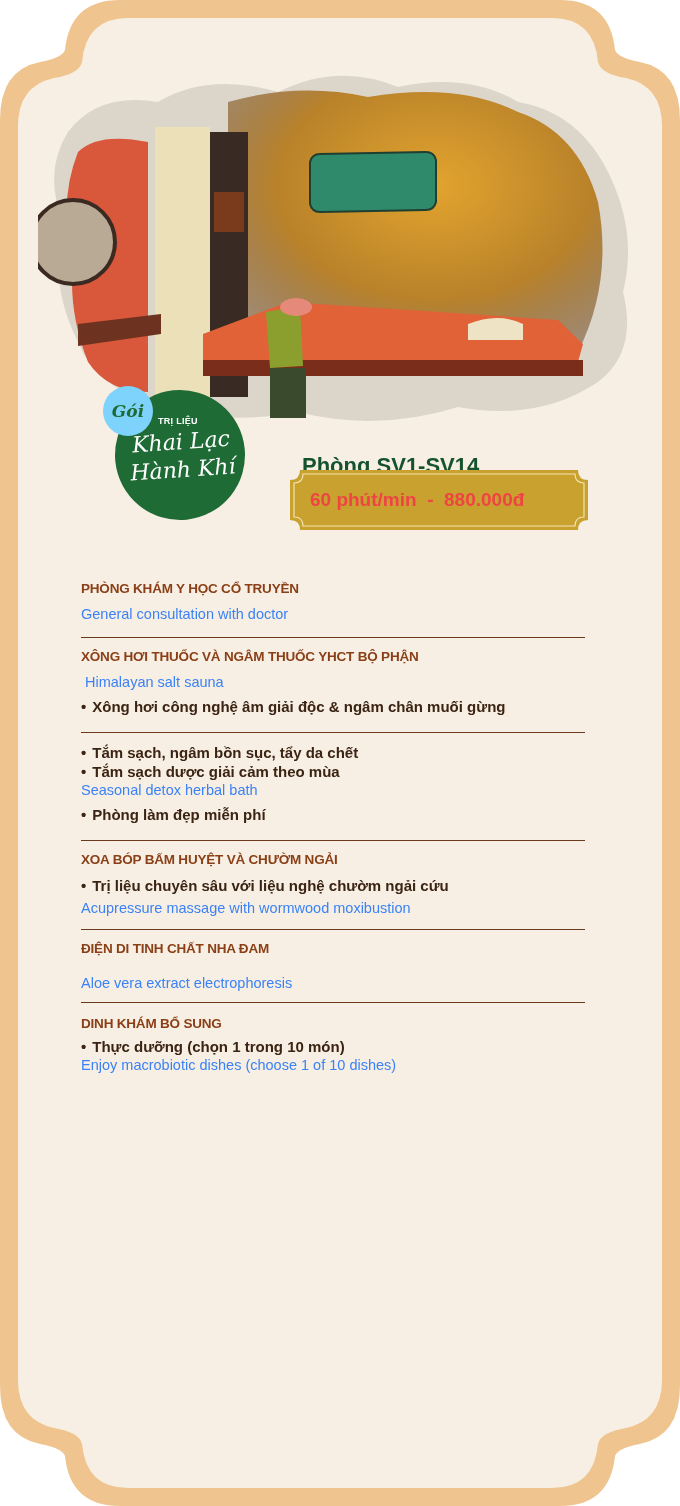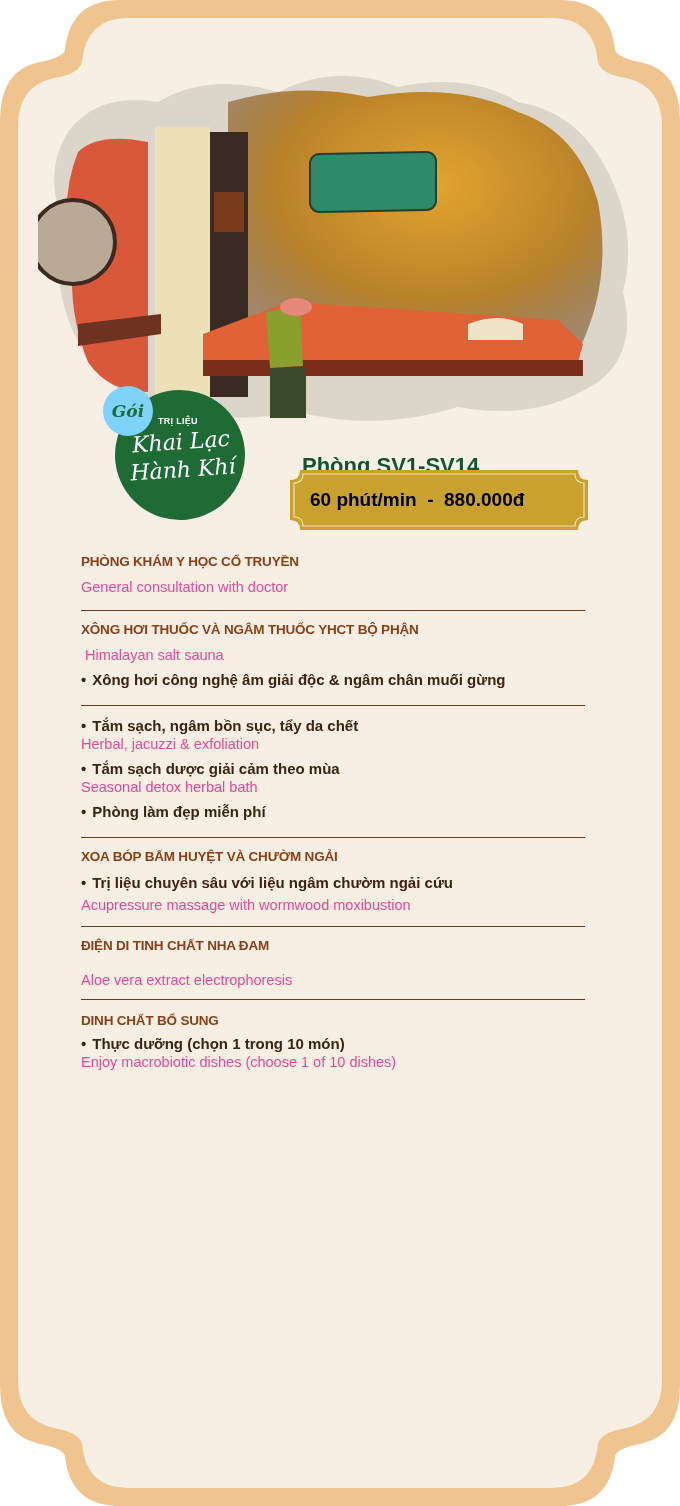--- a/index.html
+++ b/index.html
@@ -42,7 +42,7 @@
     .price-badge svg { position: absolute; left: 0; top: 0; }
     .price-text {
       position: absolute; left: 20px; top: 0; height: 60px; line-height: 60px;
-      font-family: "Liberation Sans", sans-serif; font-weight: bold; font-size: 19px; color: #000000;
+      font-family: "Liberation Sans", sans-serif; font-weight: bold; font-size: 19px; color: #ef4444;
       white-space: pre;
     }
 

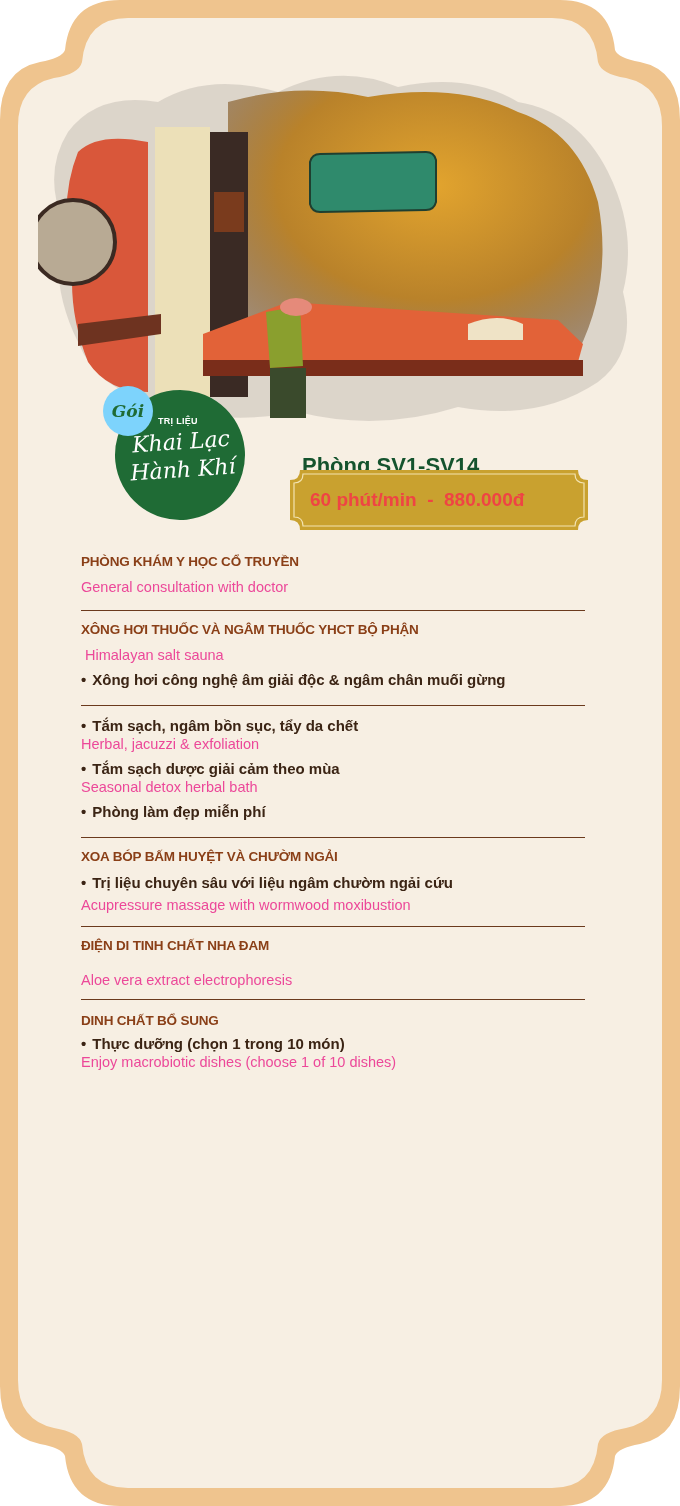--- a/index.html
+++ b/index.html
@@ -46,7 +46,7 @@
       white-space: pre;
     }
 
-    .content { position: absolute; left: 81px; top: 553px; width: 504px; }
+    .content { position: absolute; left: 81px; top: 580px; width: 504px; }
     .section { position: relative; }
     .section-title {
       font-family: "Liberation Sans", sans-serif; font-weight: bold; font-size: 13.5px;

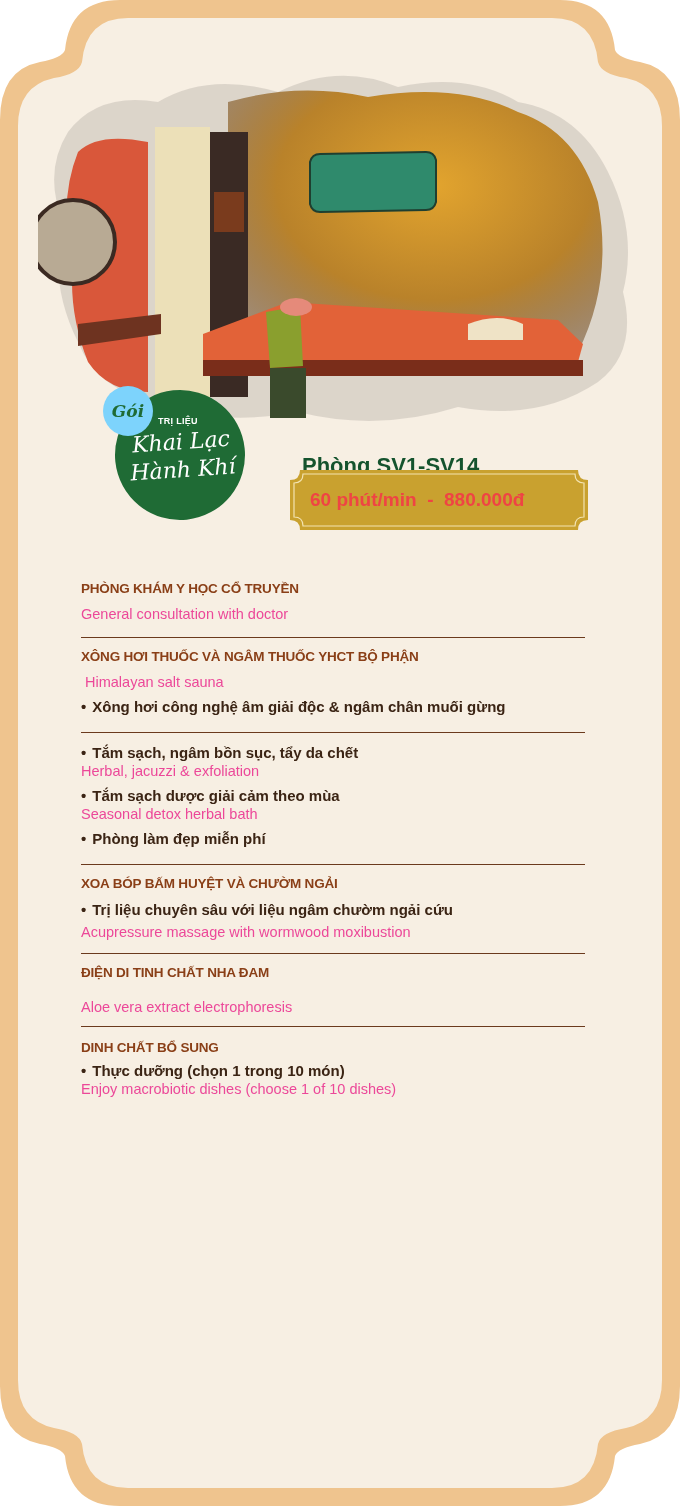--- a/index.html
+++ b/index.html
@@ -58,7 +58,7 @@
     }
     .item-vi .bullet { margin-right: 6px; }
     .item-en {
-      font-family: "Liberation Sans", sans-serif; font-size: 14.5px; color: #ec4899; line-height: 18px;
+      font-family: "Liberation Sans", sans-serif; font-size: 14.5px; color: #3b82f6; line-height: 18px;
       margin-bottom: 6px;
     }
     .divider { height: 0; border-top: 1.5px solid #6b3a1d; width: 504px; }

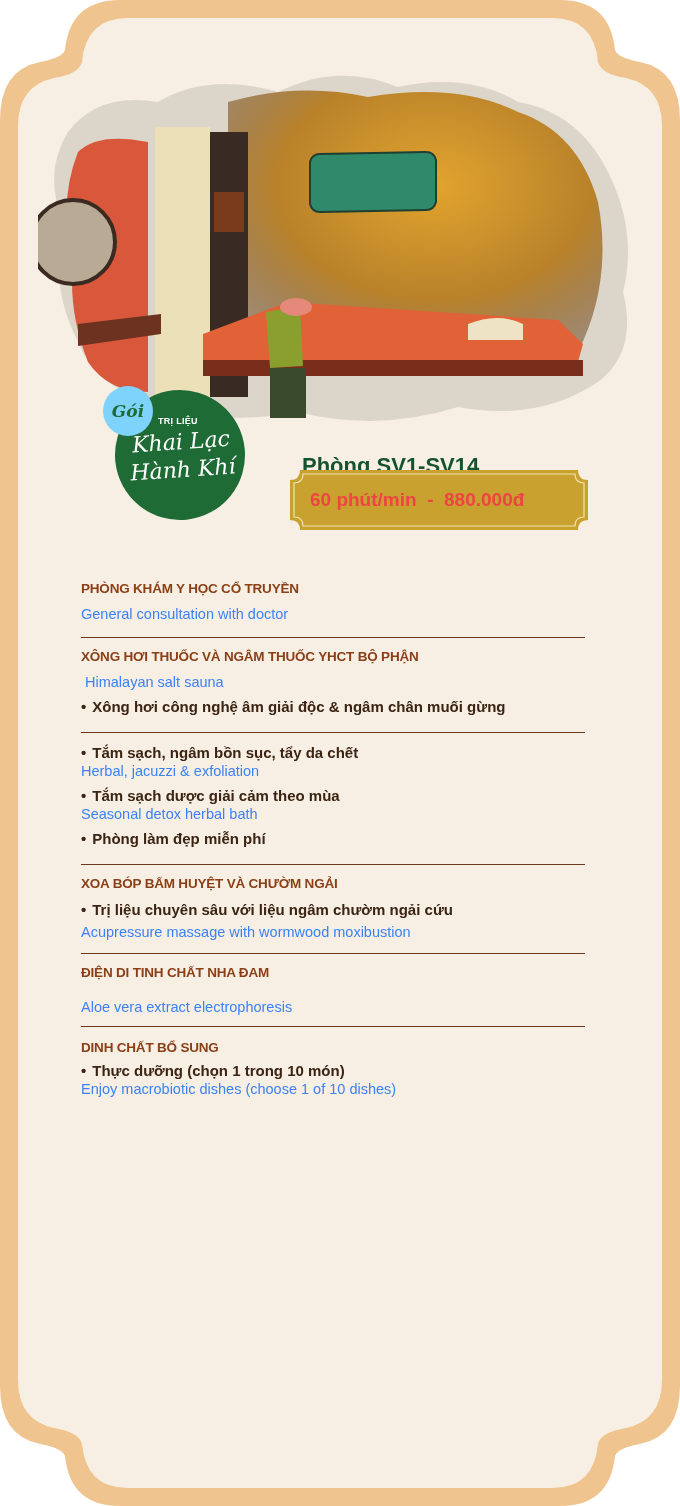--- a/index.html
+++ b/index.html
@@ -150,7 +150,6 @@
 
   <div class="section" style="margin-bottom:16px;">
     <div class="item-vi"><span class="bullet">•</span><span>Tắm sạch, ngâm bồn sục, tẩy da chết</span></div>
-    <div class="item-en">Herbal, jacuzzi &amp; exfoliation</div>
     <div class="item-vi"><span class="bullet">•</span><span>Tắm sạch dược giải cảm theo mùa</span></div>
     <div class="item-en">Seasonal detox herbal bath</div>
     <div class="item-vi"><span class="bullet">•</span><span>Phòng làm đẹp miễn phí</span></div>

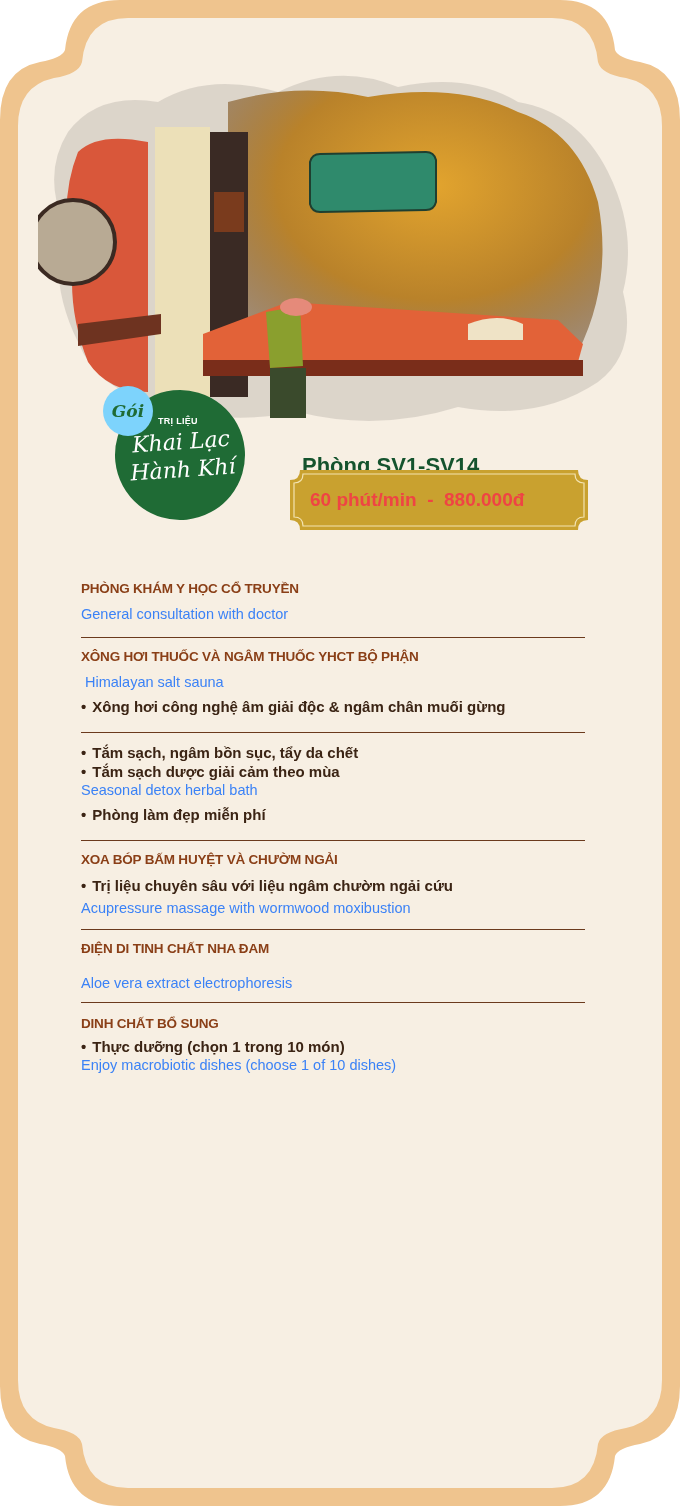--- a/index.html
+++ b/index.html
@@ -158,7 +158,7 @@
 
   <div class="section" style="margin-bottom:12px;">
     <div class="section-title">XOA BÓP BẤM HUYỆT VÀ CHƯỜM NGẢI</div>
-    <div class="item-vi"><span class="bullet">•</span><span>Trị liệu chuyên sâu với liệu ngâm chườm ngải cứu</span></div>
+    <div class="item-vi"><span class="bullet">•</span><span>Trị liệu chuyên sâu với liệu nghệ chườm ngải cứu</span></div>
     <div class="item-en" style="margin-top:4px;">Acupressure massage with wormwood moxibustion</div>
   </div>
   <div class="divider" style="margin-bottom:10px;"></div>

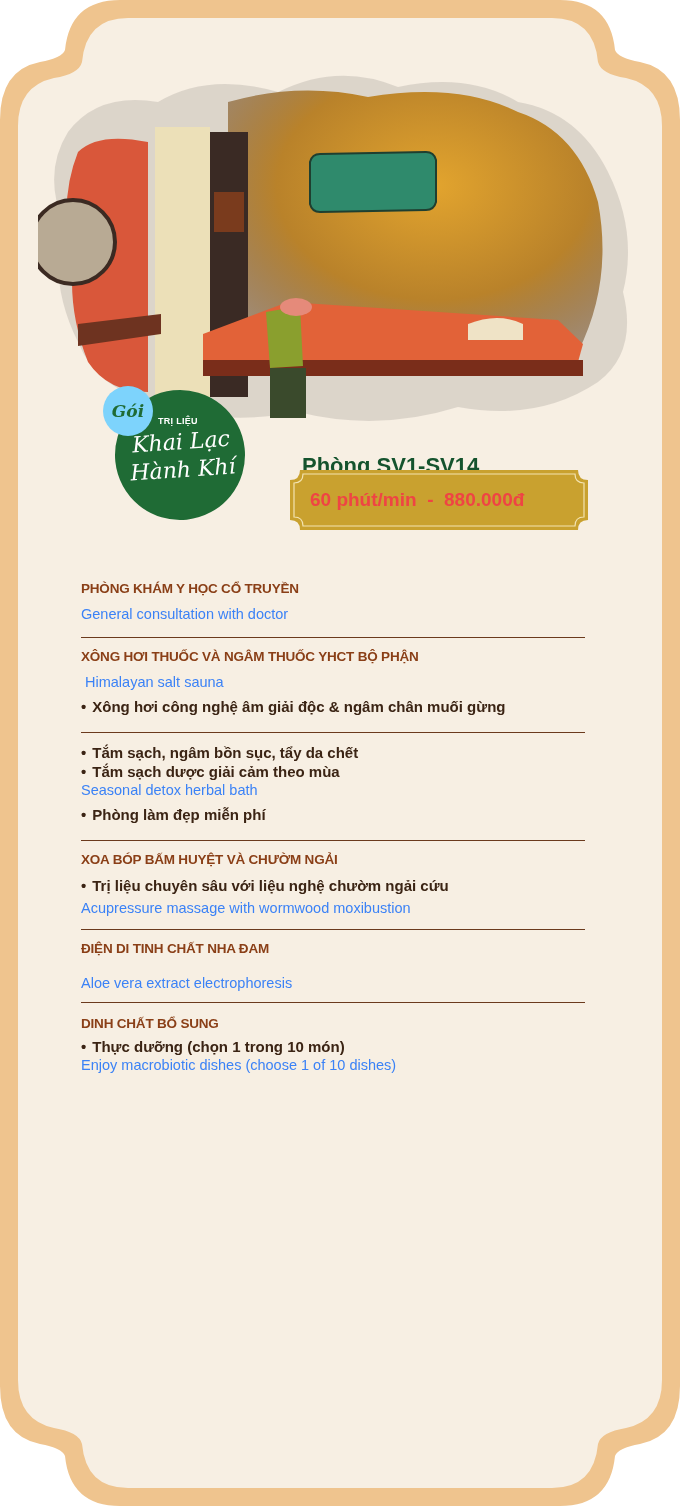--- a/index.html
+++ b/index.html
@@ -170,7 +170,7 @@
   <div class="divider" style="margin-bottom:12px;"></div>
 
   <div class="section">
-    <div class="section-title" style="margin-bottom:4px;">DINH CHẤT BỔ SUNG</div>
+    <div class="section-title" style="margin-bottom:4px;">DINH KHÁM BỔ SUNG</div>
     <div class="item-vi"><span class="bullet">•</span><span>Thực dưỡng (chọn 1 trong 10 món)</span></div>
     <div class="item-en">Enjoy macrobiotic dishes (choose 1 of 10 dishes)</div>
   </div>

